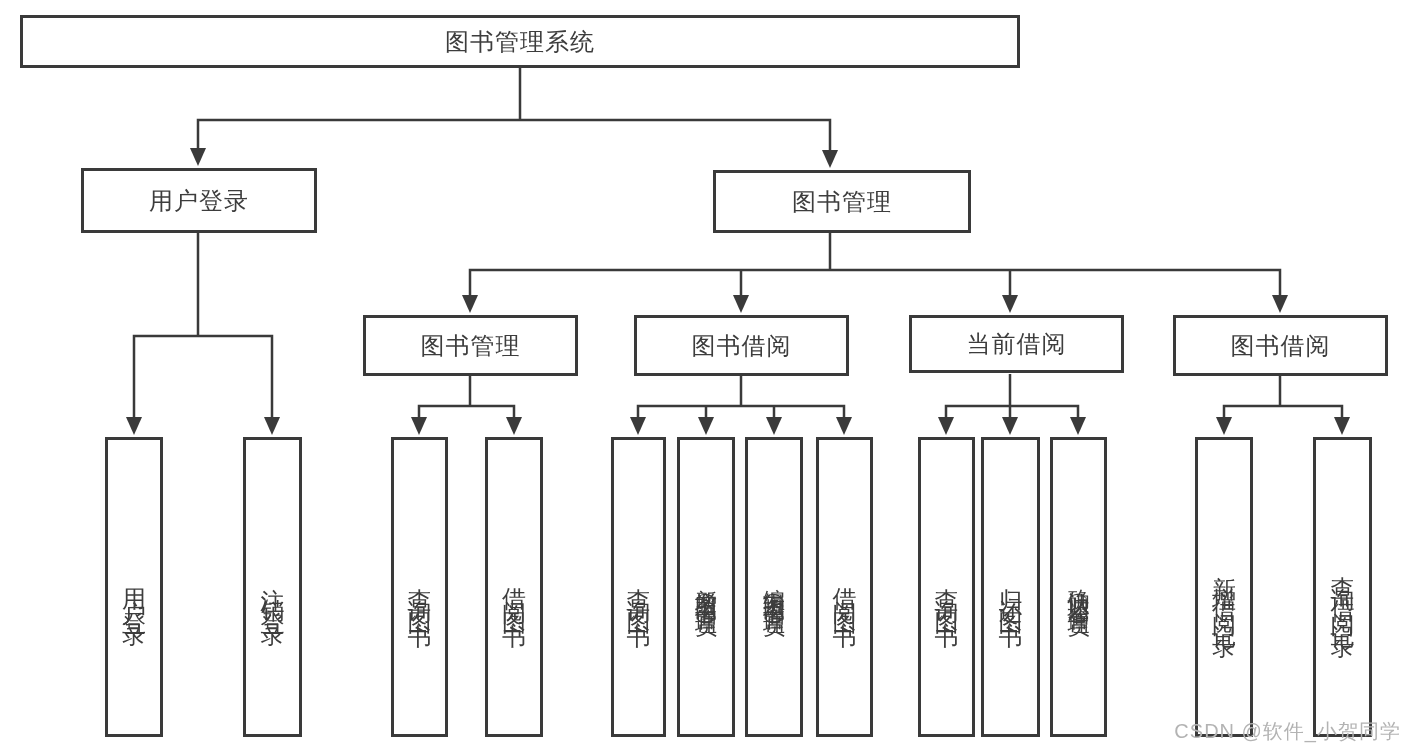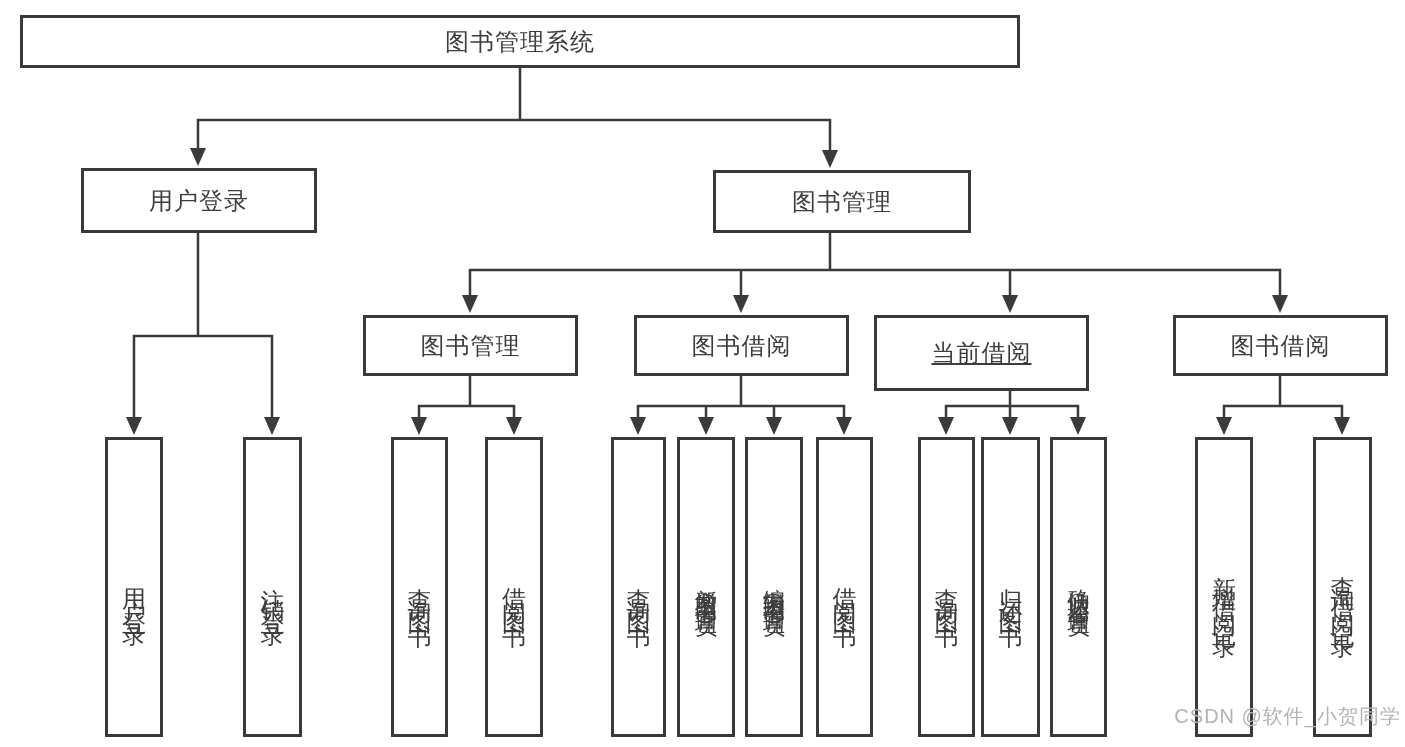--- a/index.html
+++ b/index.html
@@ -109,7 +109,7 @@
   <div class="box" style="left:634px; top:315px; width:215px; height:61px;">
     <span class="label-h">图书借阅</span>
   </div>
-  <div class="box" style="left:874px; top:315px; width:215px; height:76px;text-decoration:underline;">
+  <div class="box" style="left:909px; top:315px; width:215px; height:58px;">
     <span class="label-h">当前借阅</span>
   </div>
   <div class="box" style="left:1173px; top:315px; width:215px; height:61px;">

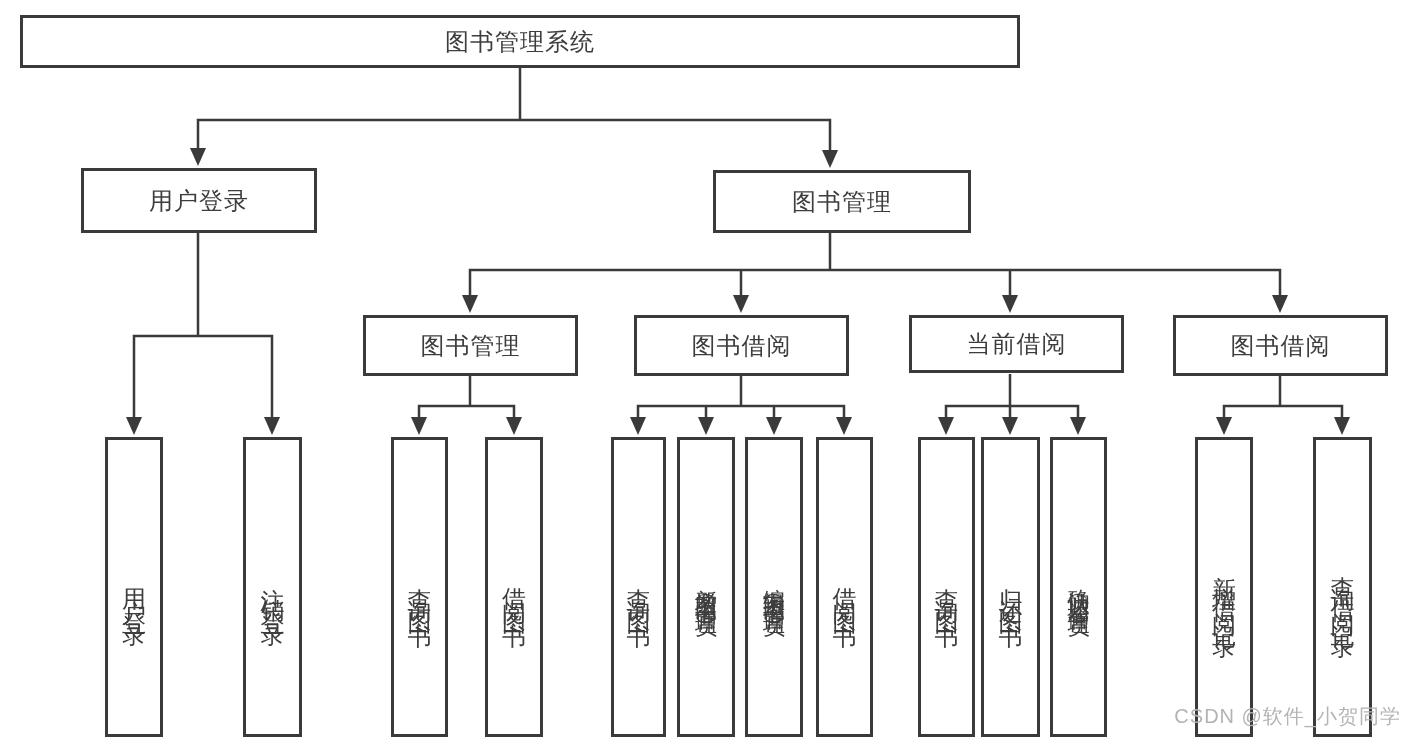--- a/index.html
+++ b/index.html
@@ -36,7 +36,7 @@
   }
   #watermark {
     position:absolute;
-    right:4px; bottom:17px;
+    right:4px; bottom:2px;
     font-size:20px;
     color:#b3b3b3;
     z-index:3;

